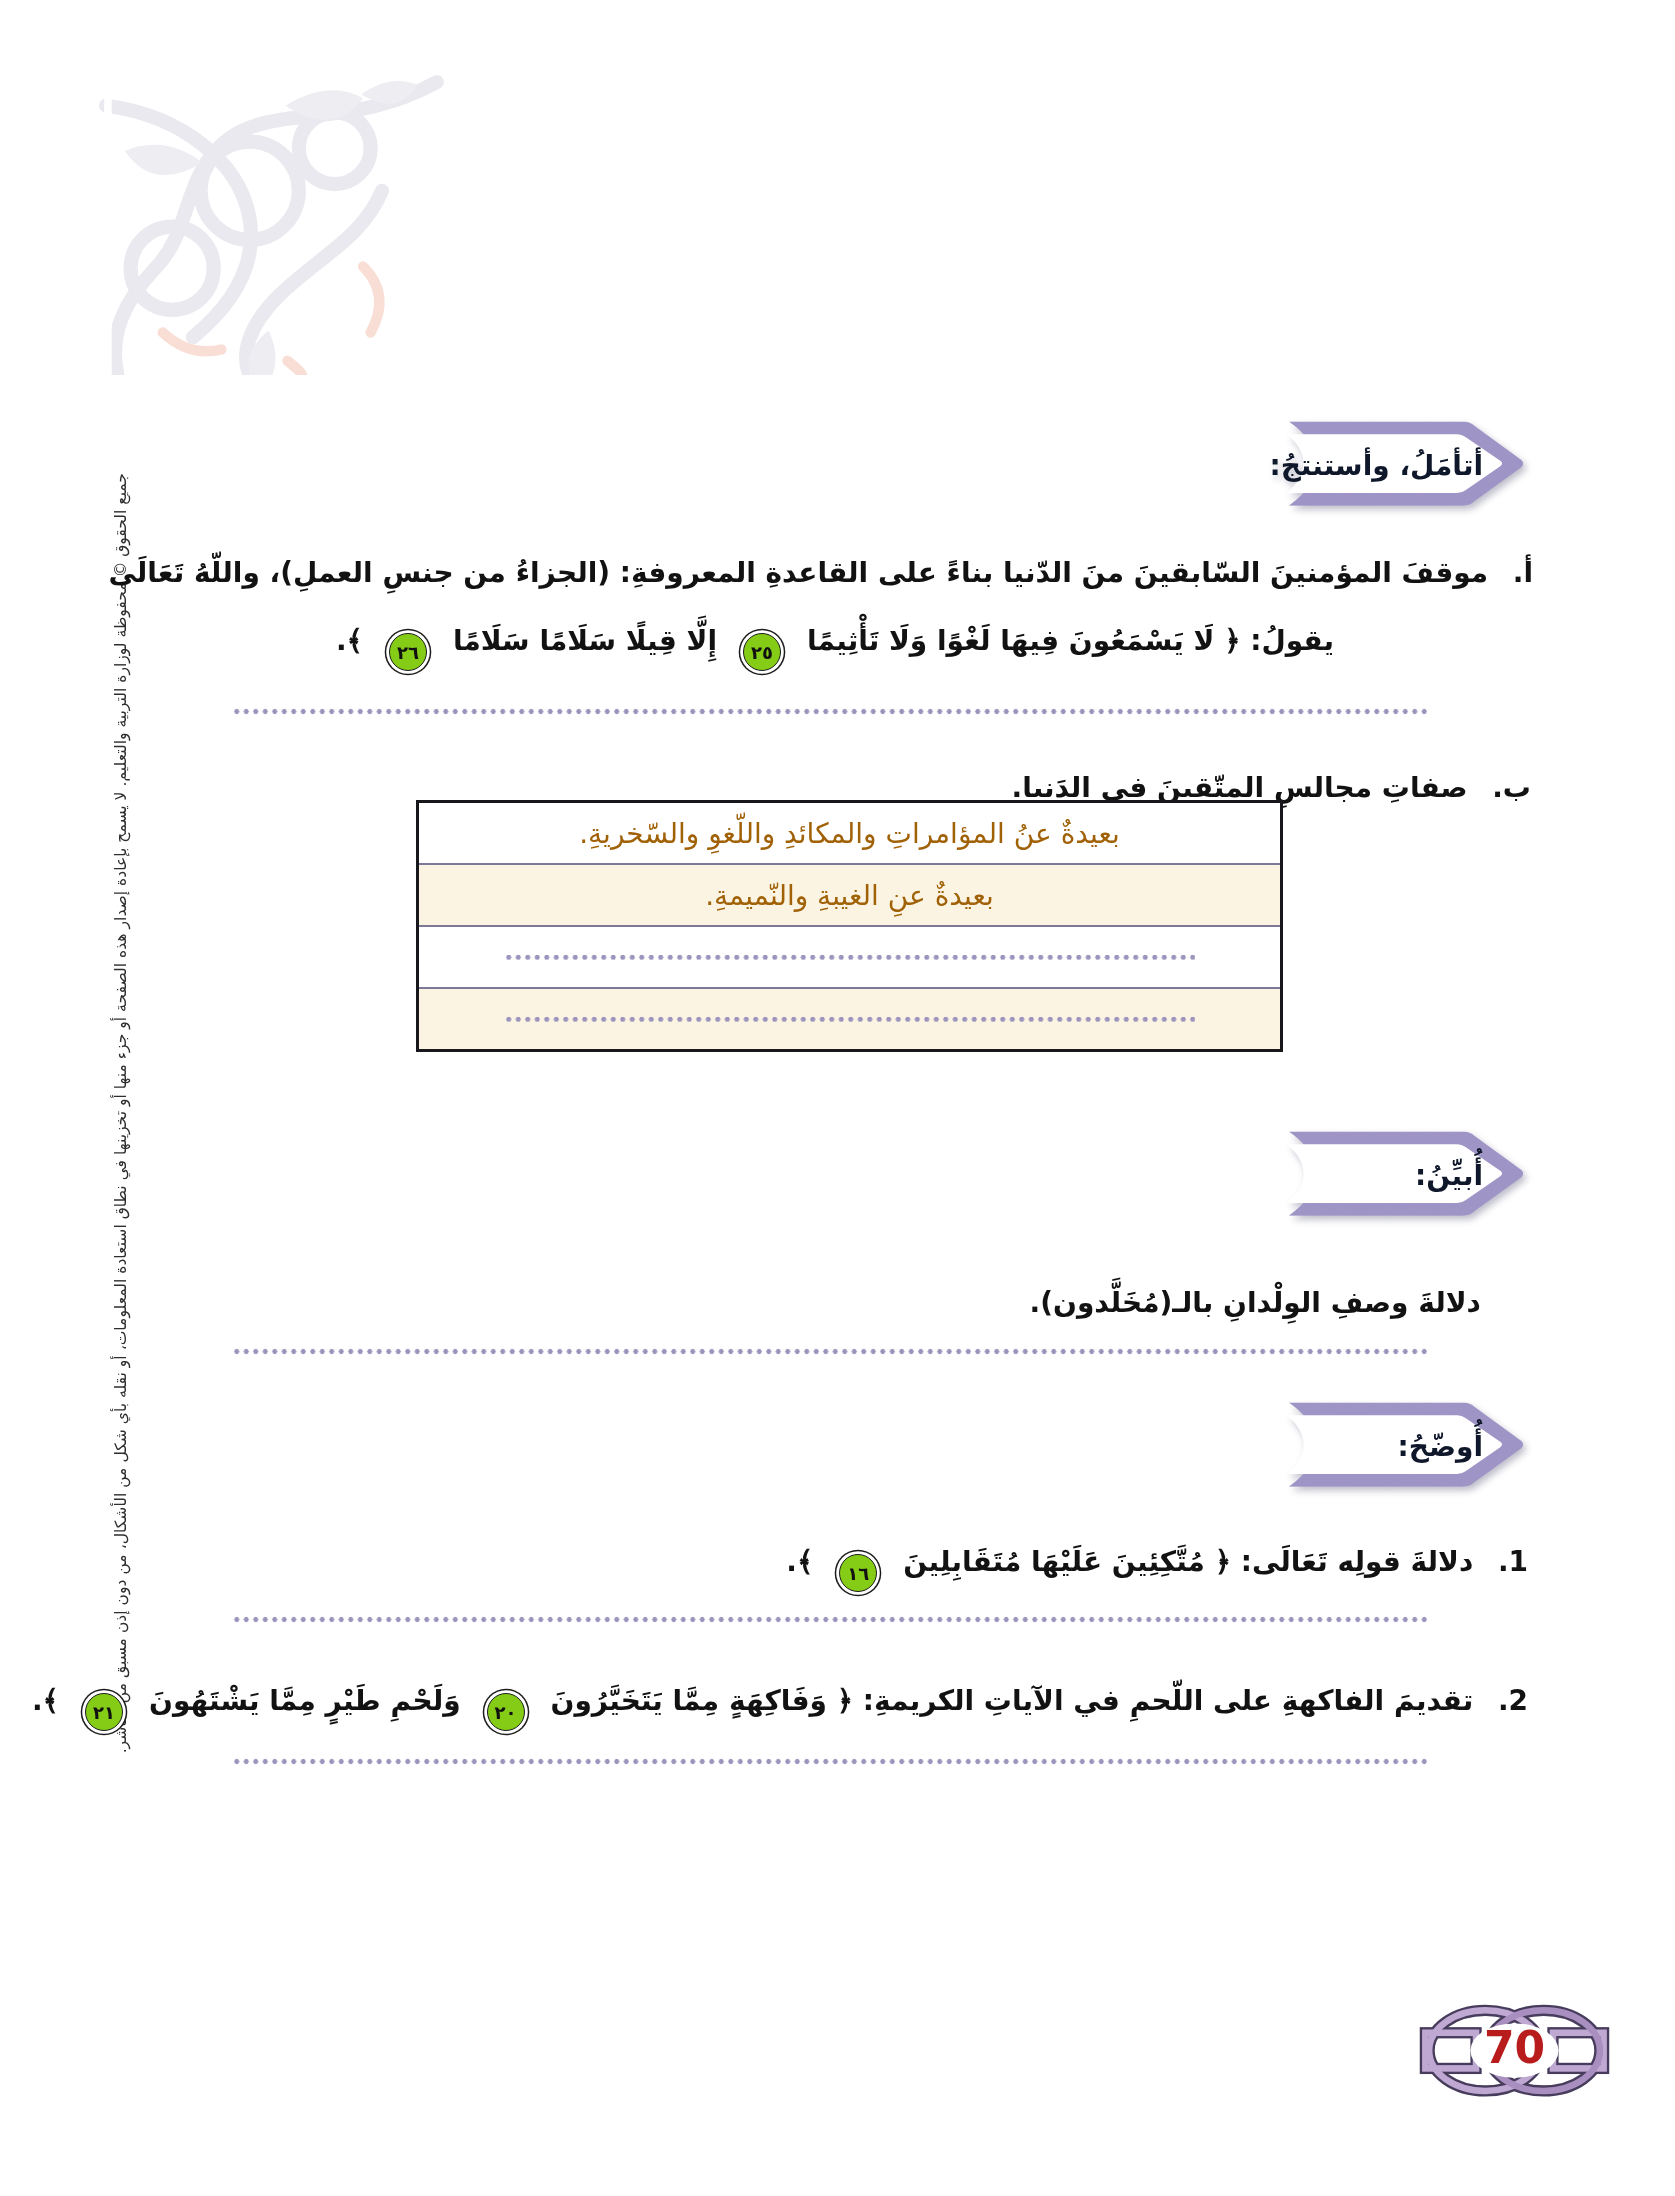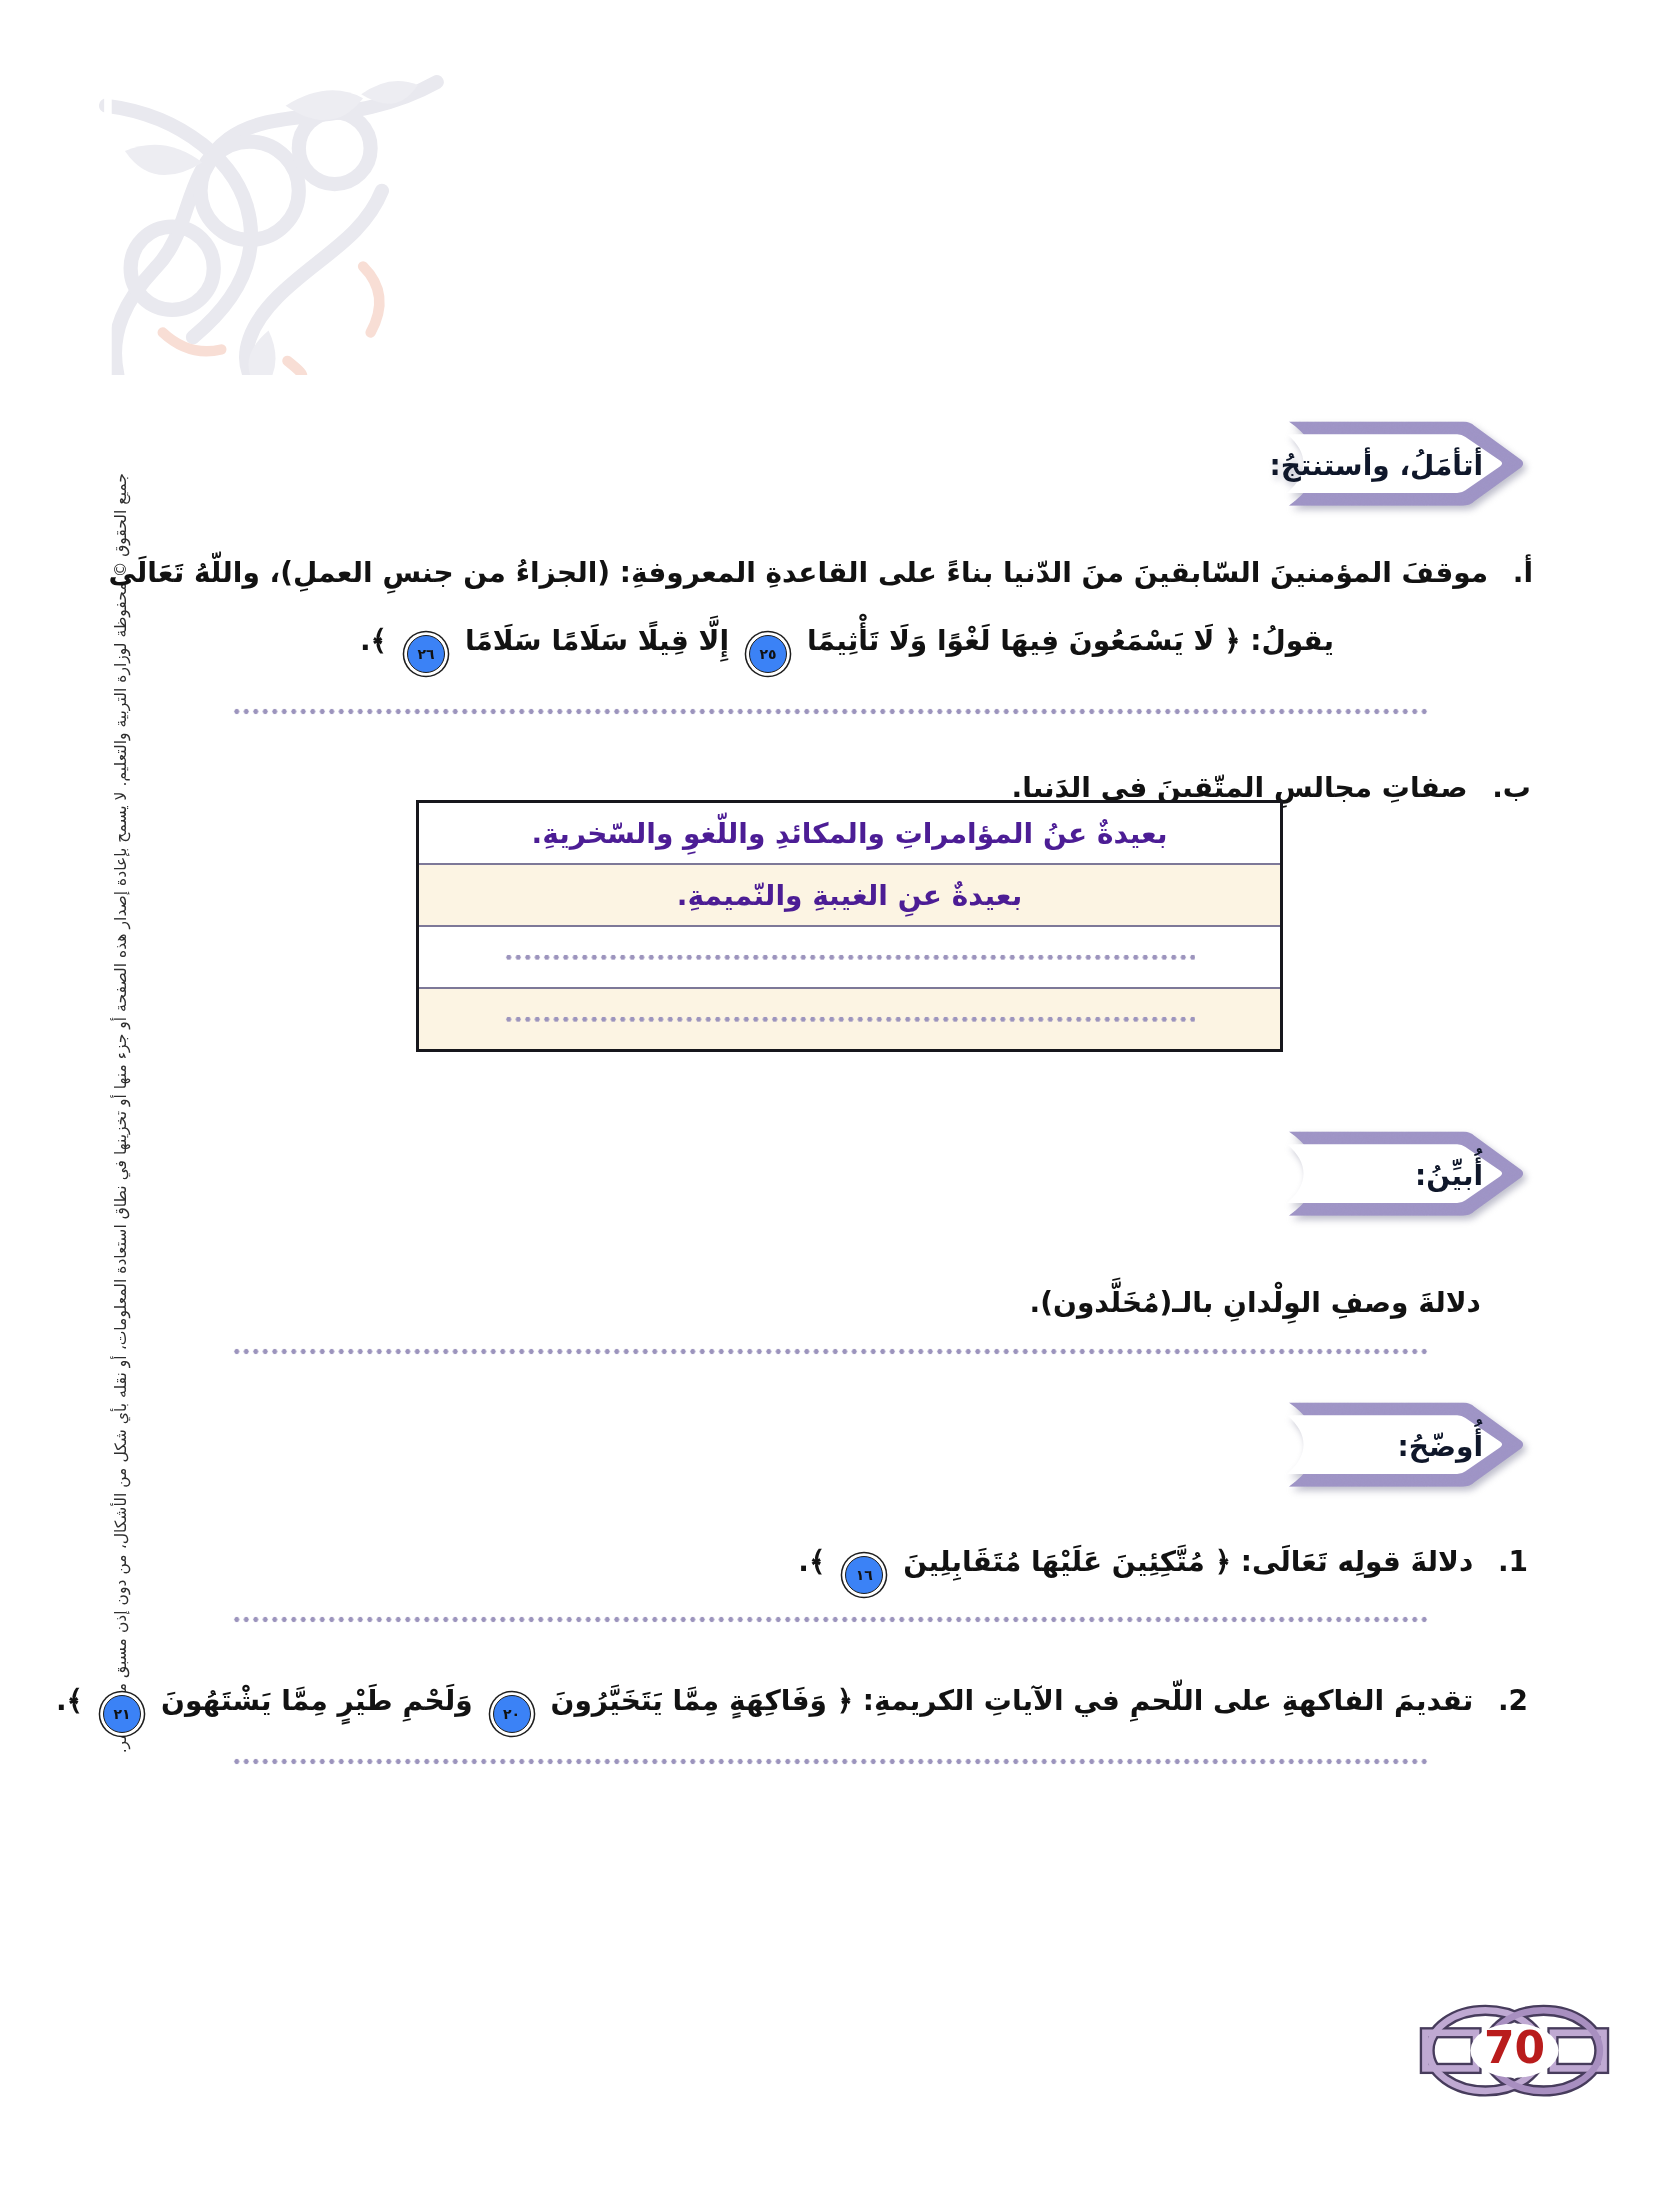--- a/index.html
+++ b/index.html
@@ -68,8 +68,8 @@
     display:inline-flex; align-items:center; justify-content:center;
     width:36px; height:36px; border-radius:50%;
     border:1.9px solid #1d1d1d; box-shadow:0 0 0 2.8px #fff, 0 0 0 4.3px #1d1d1d;
-    background:#3b82f6; font-size:14px; font-weight:bold; color:#111;
-    margin:0 20px; vertical-align:-8.5px;
+    background:#84cc16; font-size:18px; font-weight:bold; color:#111;
+    margin:0 26px; vertical-align:-8.5px;
   }
 
   

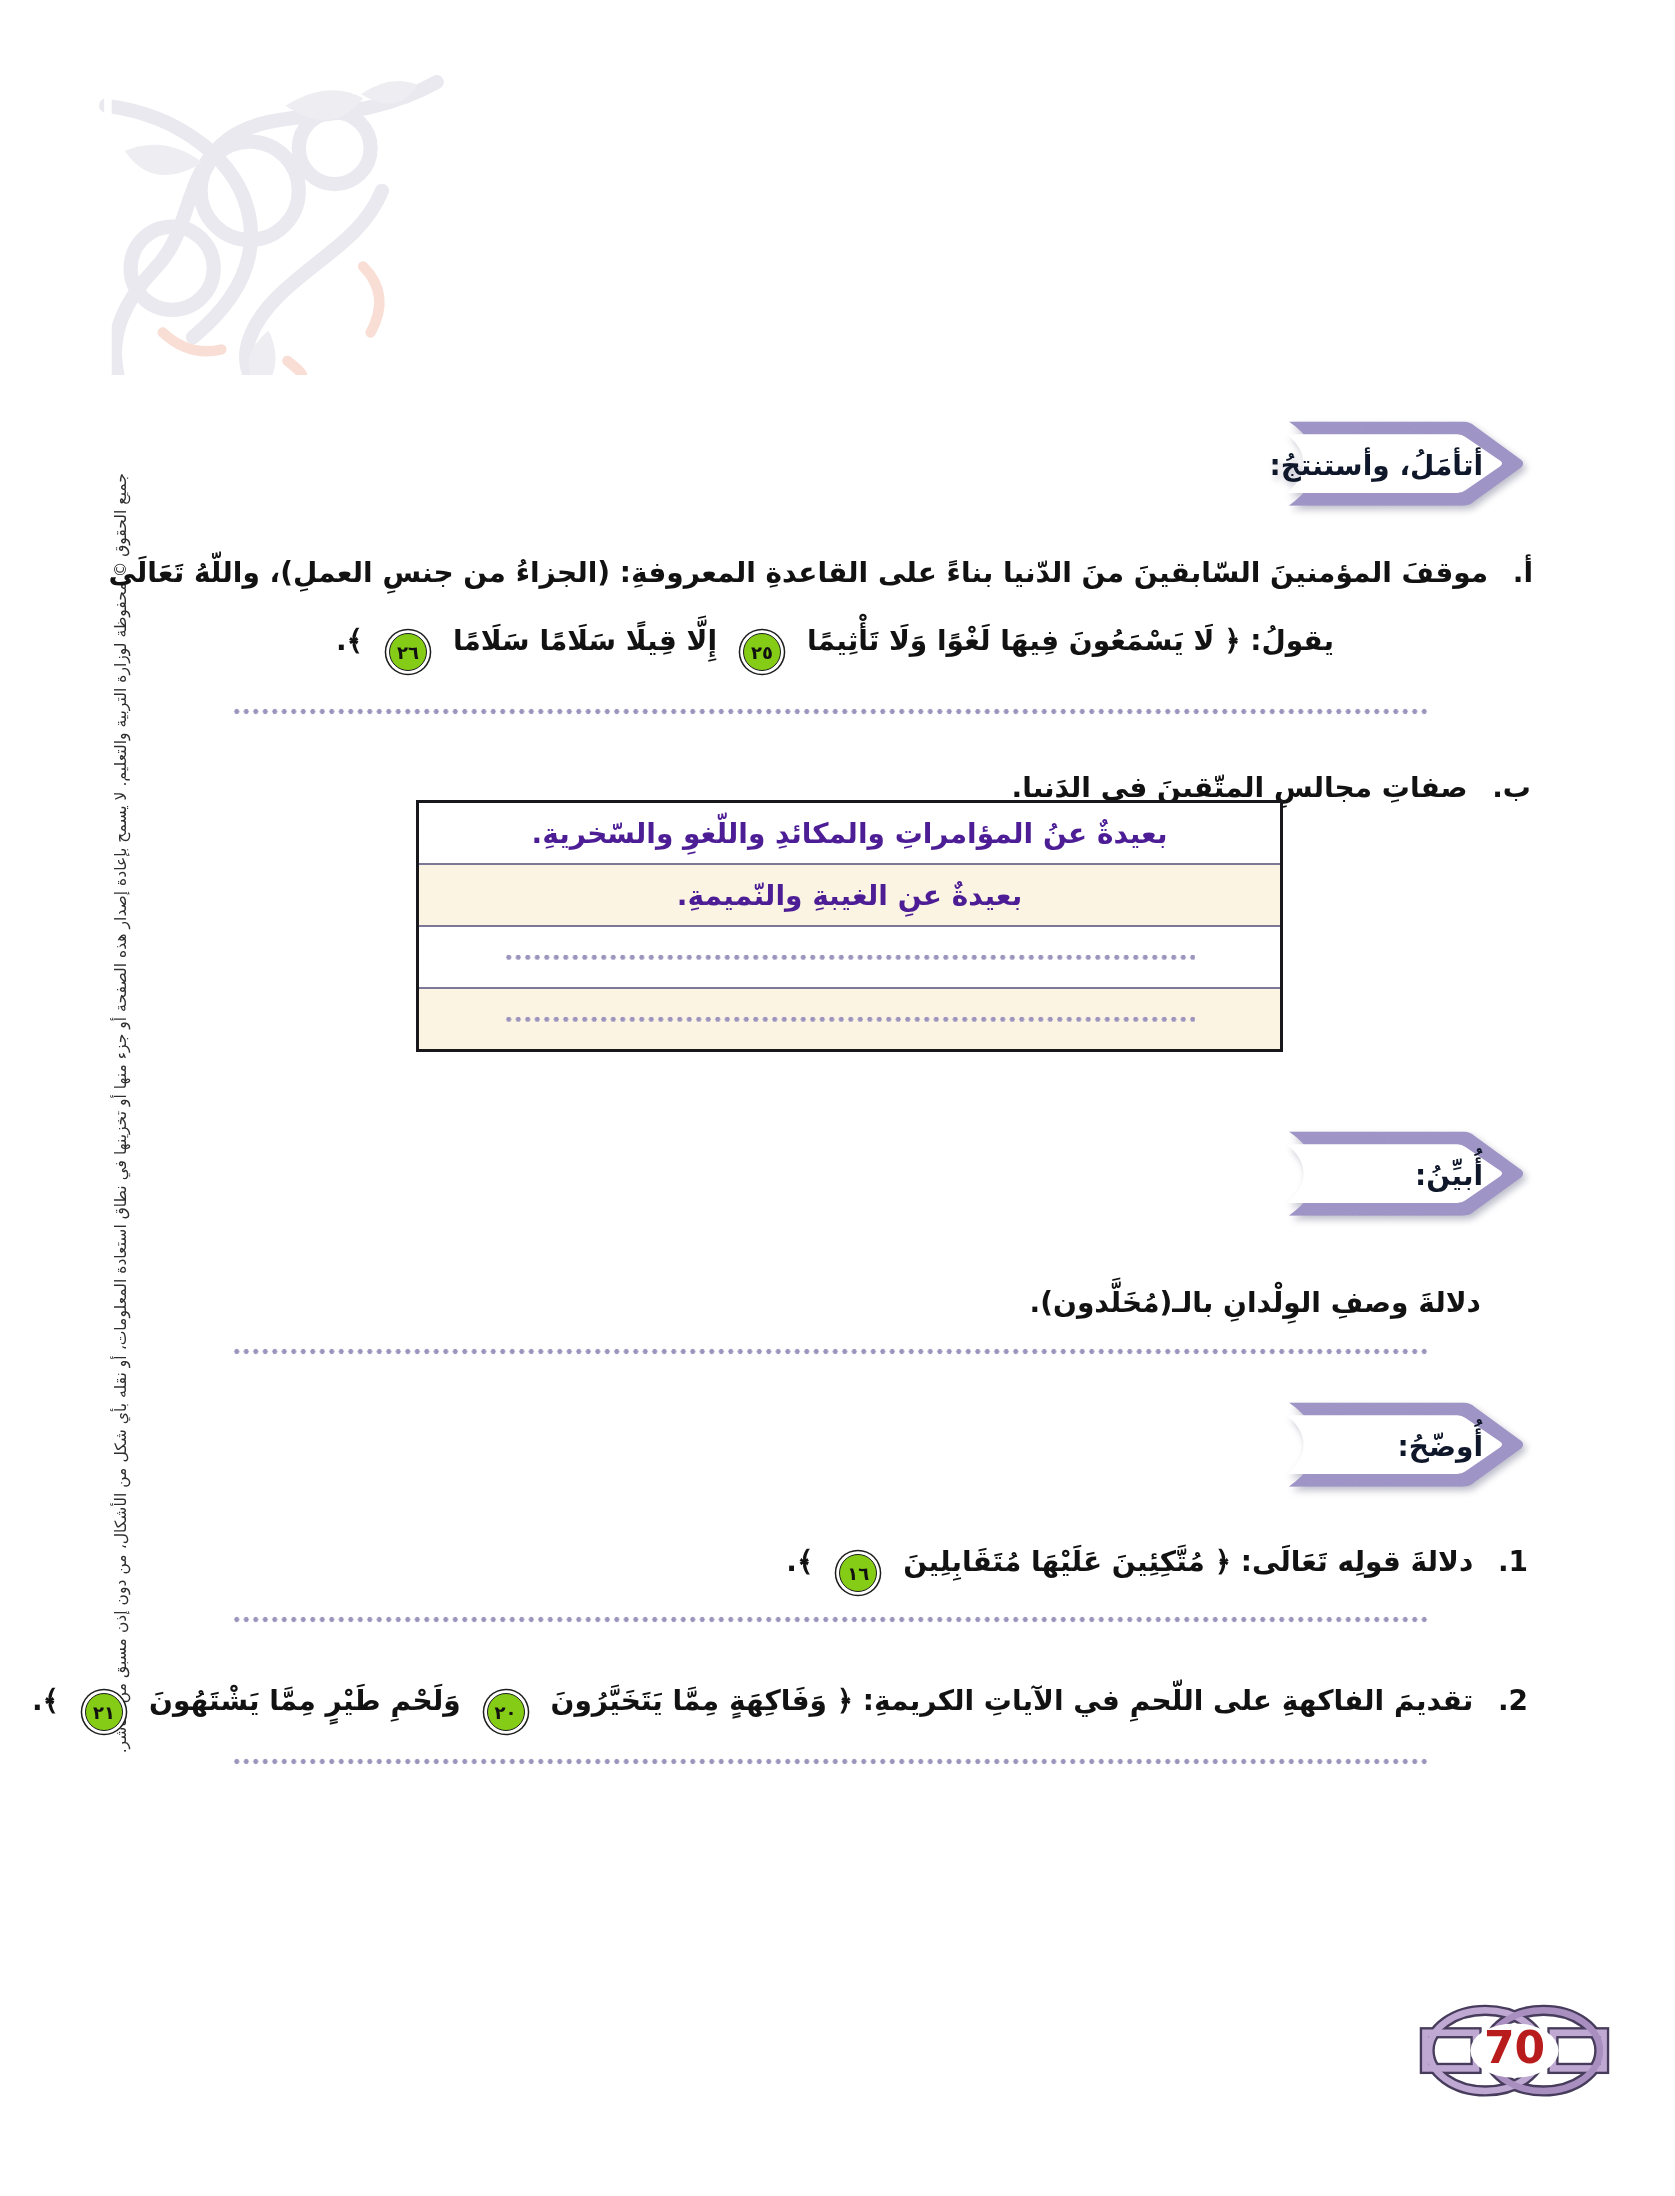--- a/index.html
+++ b/index.html
@@ -88,7 +88,7 @@
     background:#fff;
   }
   .trow { flex:1; display:flex; align-items:center; justify-content:center;
-          direction:rtl; font-size:28px; font-weight:bold; color:#4c1d95; }
+          direction:rtl; font-size:28px; font-weight:normal; color:#a16207; }
   .trow + .trow { border-top:2.8px solid #7d7898; }
   .trow.cream { background:#fcf4e3; }
   .cell-dots {

